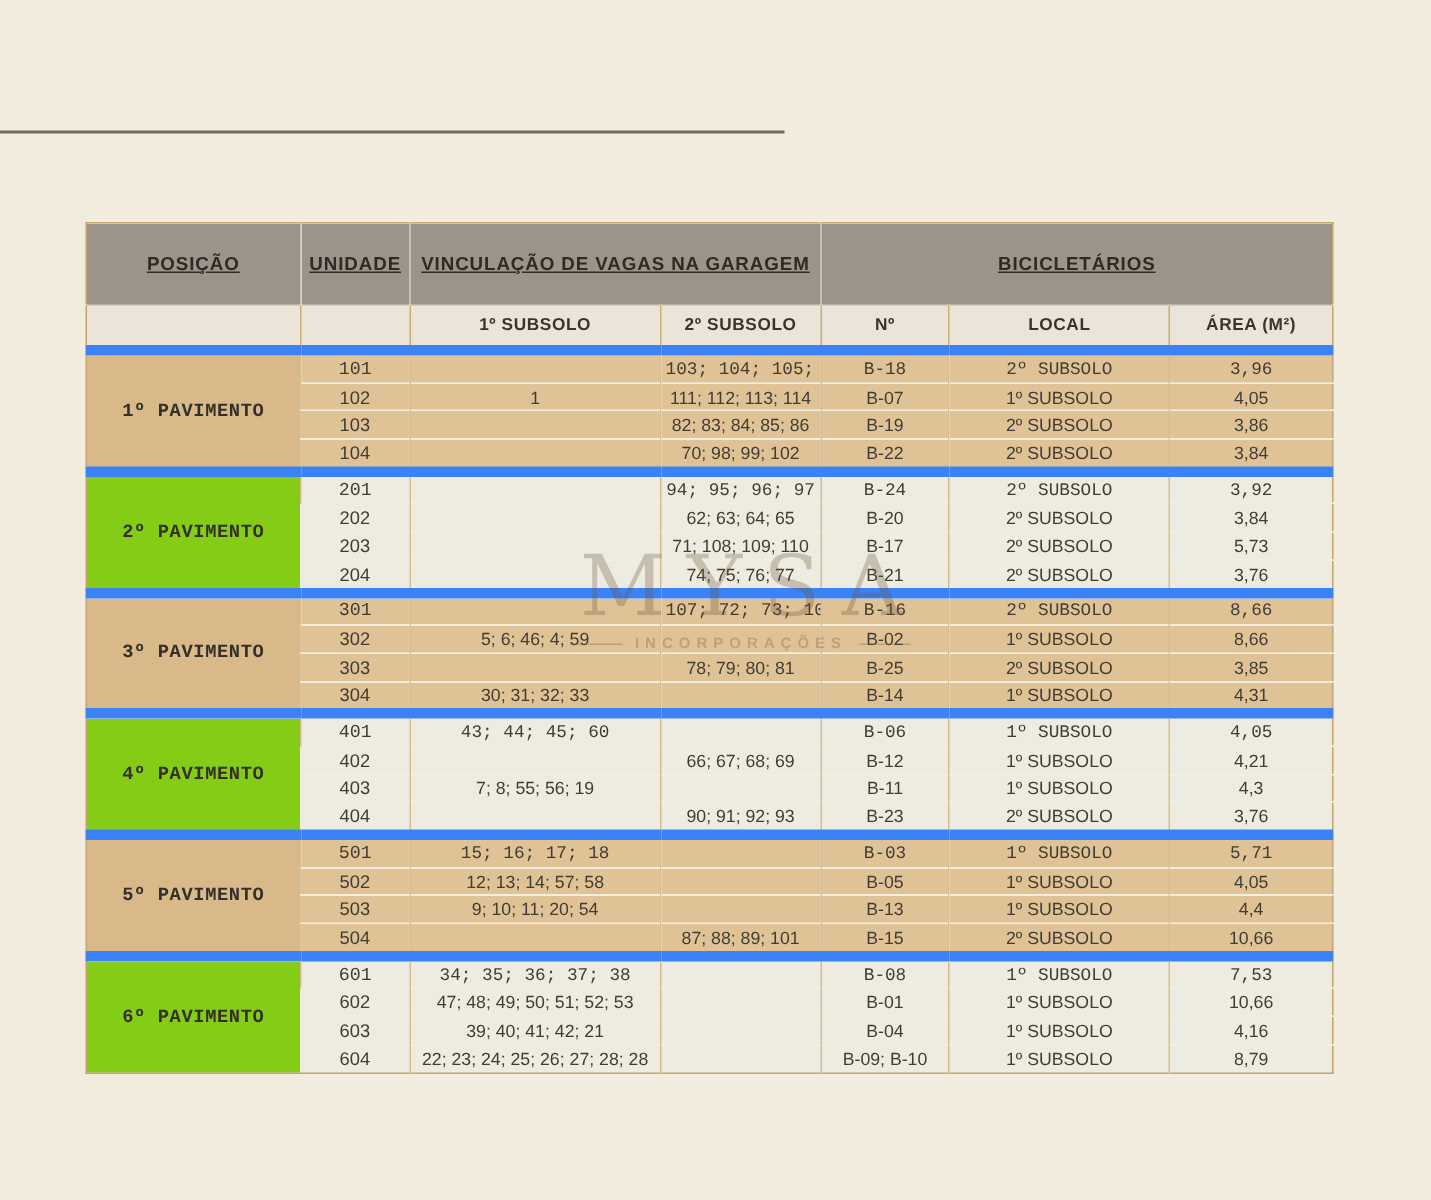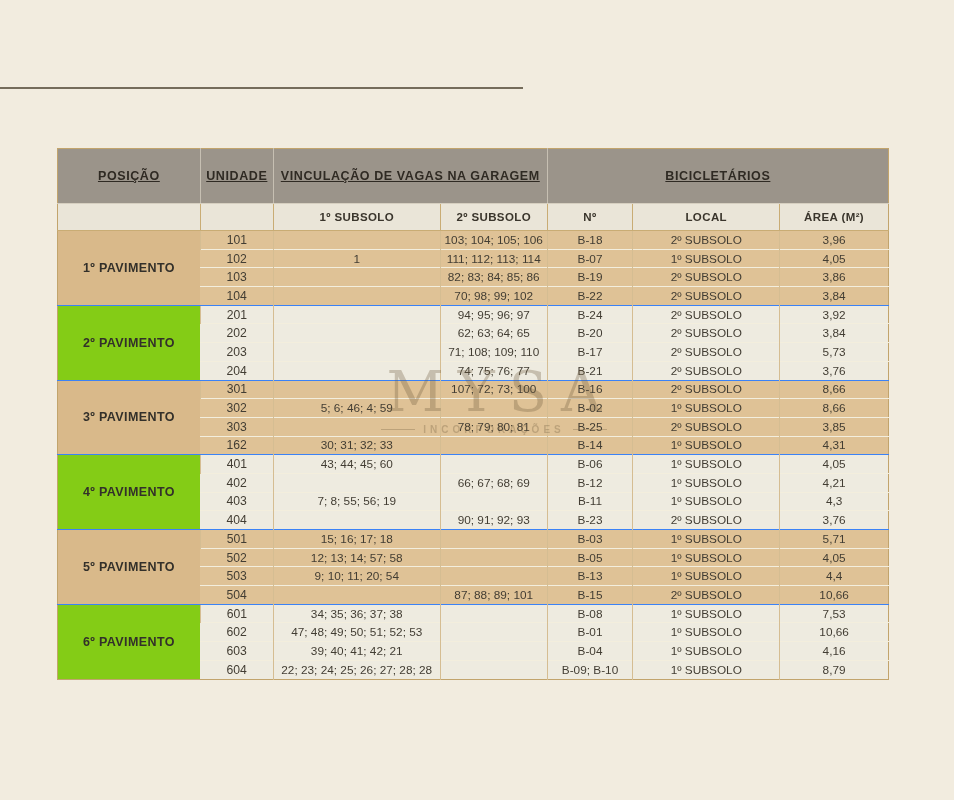--- a/index.html
+++ b/index.html
@@ -62,7 +62,7 @@
     border-left:1px solid #d5bd92;border-top:1px solid #f3eedd;
   }
   tbody td:first-child{border-left:none;}
-  tbody tr.group-start td{border-top:1px solid #3b82f6;}
+  tbody tr.group-start td{border-top:7px solid #3b82f6;font-family:Liberation Mono, monospace;}
 
   tbody tr.tan td{background:#dfc296;}
   tbody tr.light td{background:#eeebe0;}

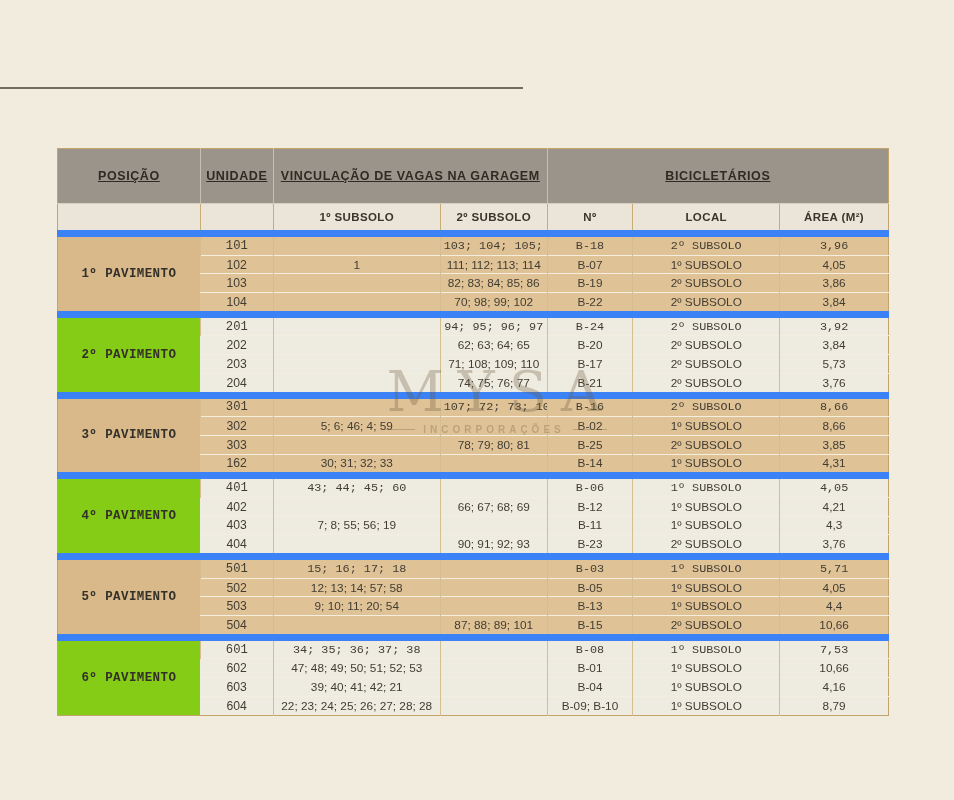--- a/index.html
+++ b/index.html
@@ -219,7 +219,7 @@
             <td class="c-area">3,85</td>
           </tr>
           <tr class="tan">
-            <td class="c-unidade">162</td>
+            <td class="c-unidade">304</td>
             <td class="c-s1">30; 31; 32; 33</td>
             <td class="c-s2"></td>
             <td class="c-num">B-14</td>

